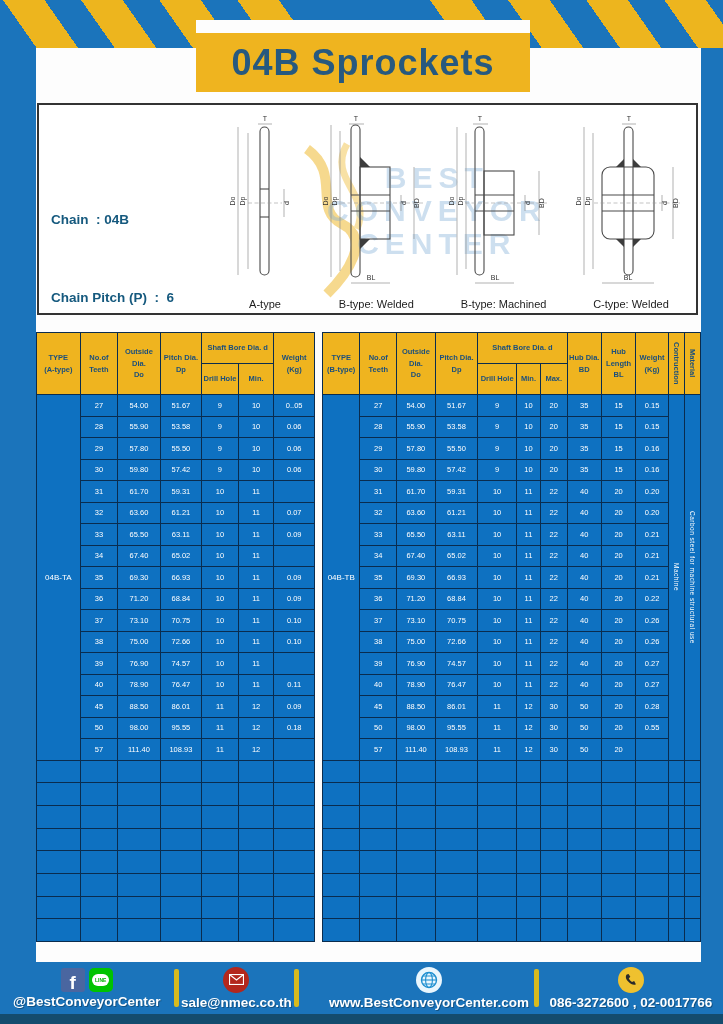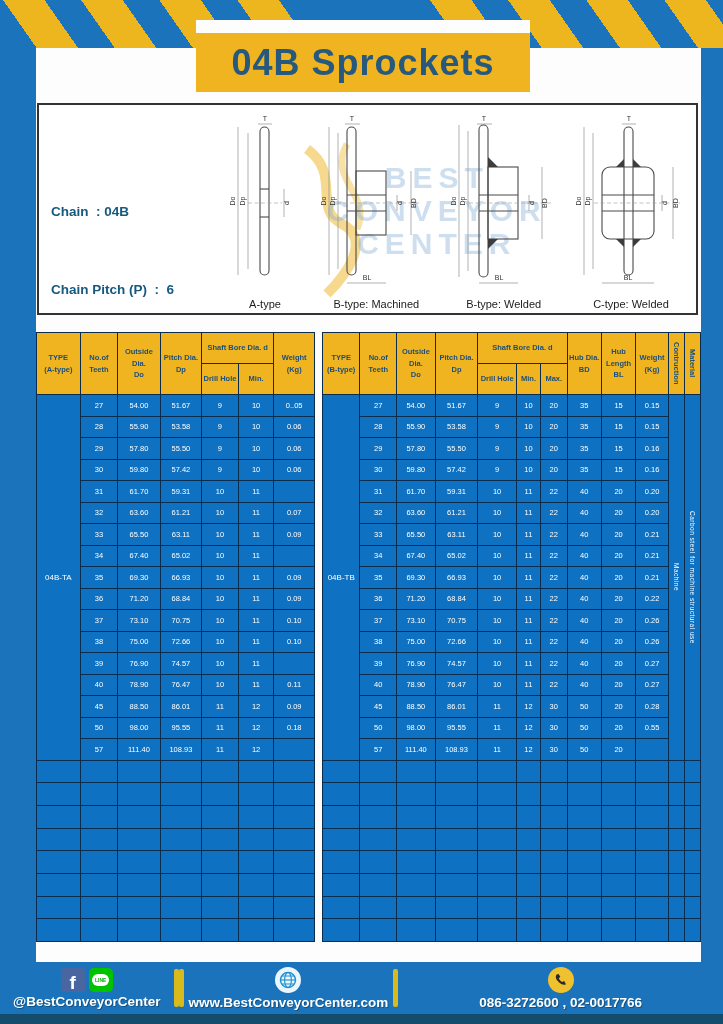--- a/index.html
+++ b/index.html
@@ -24,7 +24,7 @@
   
   .diagram-box { position:absolute; left:1px; right:3px; top:55px; height:212px;
     border:2px solid #333; background:#fff; overflow:hidden; }
-  .specs { position:absolute; left:12px; top:42px; z-index:2;
+  .specs { position:absolute; left:12px; top:50px; z-index:2;
     font-size:13.5px; font-weight:bold; color:#15597e; line-height:26px; white-space:pre; }
   .watermark { position:absolute; left:288px; top:56px; z-index:0; text-align:center;
     font-size:30px; font-weight:bold; letter-spacing:6px; line-height:33px;

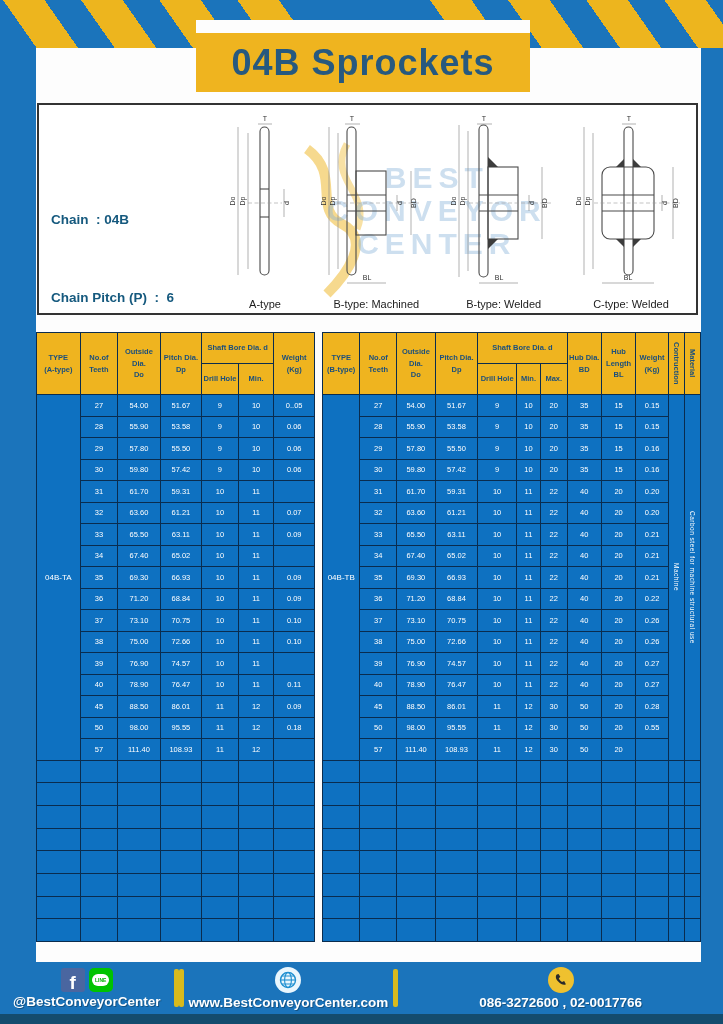--- a/index.html
+++ b/index.html
@@ -122,29 +122,6 @@
 
       <div class="drawing-item">
         <svg width="118" height="176" viewBox="0 0 118 176">
-          <line x1="28" y1="11" x2="43" y2="11" class="dim-line"></line>
-          <text x="35" y="8" text-anchor="middle" class="dim">T</text>
-          <rect x="30" y="14" width="9" height="148" rx="4.5" class="part"></rect>
-          <rect x="39" y="58" width="30" height="64" class="part"></rect>
-          <line x1="30" y1="82" x2="69" y2="82" class="part"></line>
-          <line x1="30" y1="98" x2="69" y2="98" class="part"></line>
-          <line x1="20" y1="90" x2="102" y2="90" class="cl"></line>
-          <line x1="12" y1="14" x2="12" y2="162" class="dim-line"></line>
-          <text x="9" y="88" class="dim" text-anchor="middle" transform="rotate(-90 9 88)">Do</text>
-          <line x1="21" y1="20" x2="21" y2="156" class="dim-line"></line>
-          <text x="18" y="88" class="dim" text-anchor="middle" transform="rotate(-90 18 88)">Dp</text>
-          <line x1="80" y1="82" x2="80" y2="98" class="dim-line"></line>
-          <text x="85" y="90" class="dim" text-anchor="middle" transform="rotate(-90 85 90)">d</text>
-          <line x1="94" y1="58" x2="94" y2="122" class="dim-line"></line>
-          <text x="99" y="90" class="dim" text-anchor="middle" transform="rotate(-90 99 90)">BD</text>
-          <line x1="30" y1="170" x2="69" y2="170" class="dim-line"></line>
-          <text x="50" y="167" text-anchor="middle" class="dim">BL</text>
-        </svg>
-        <div class="drawing-label">B-type: Machined</div>
-      </div>
-
-      <div class="drawing-item">
-        <svg width="118" height="176" viewBox="0 0 118 176">
           <line x1="32" y1="11" x2="47" y2="11" class="dim-line"></line>
           <text x="39" y="8" text-anchor="middle" class="dim">T</text>
           <rect x="34" y="12" width="9" height="152" rx="4.5" class="part"></rect>
@@ -166,6 +143,29 @@
           <text x="54" y="167" text-anchor="middle" class="dim">BL</text>
         </svg>
         <div class="drawing-label">B-type: Welded</div>
+      </div>
+
+      <div class="drawing-item">
+        <svg width="118" height="176" viewBox="0 0 118 176">
+          <line x1="28" y1="11" x2="43" y2="11" class="dim-line"></line>
+          <text x="35" y="8" text-anchor="middle" class="dim">T</text>
+          <rect x="30" y="14" width="9" height="148" rx="4.5" class="part"></rect>
+          <rect x="39" y="58" width="30" height="64" class="part"></rect>
+          <line x1="30" y1="82" x2="69" y2="82" class="part"></line>
+          <line x1="30" y1="98" x2="69" y2="98" class="part"></line>
+          <line x1="20" y1="90" x2="102" y2="90" class="cl"></line>
+          <line x1="12" y1="14" x2="12" y2="162" class="dim-line"></line>
+          <text x="9" y="88" class="dim" text-anchor="middle" transform="rotate(-90 9 88)">Do</text>
+          <line x1="21" y1="20" x2="21" y2="156" class="dim-line"></line>
+          <text x="18" y="88" class="dim" text-anchor="middle" transform="rotate(-90 18 88)">Dp</text>
+          <line x1="80" y1="82" x2="80" y2="98" class="dim-line"></line>
+          <text x="85" y="90" class="dim" text-anchor="middle" transform="rotate(-90 85 90)">d</text>
+          <line x1="94" y1="58" x2="94" y2="122" class="dim-line"></line>
+          <text x="99" y="90" class="dim" text-anchor="middle" transform="rotate(-90 99 90)">BD</text>
+          <line x1="30" y1="170" x2="69" y2="170" class="dim-line"></line>
+          <text x="50" y="167" text-anchor="middle" class="dim">BL</text>
+        </svg>
+        <div class="drawing-label">B-type: Machined</div>
       </div>
 
       <div class="drawing-item">

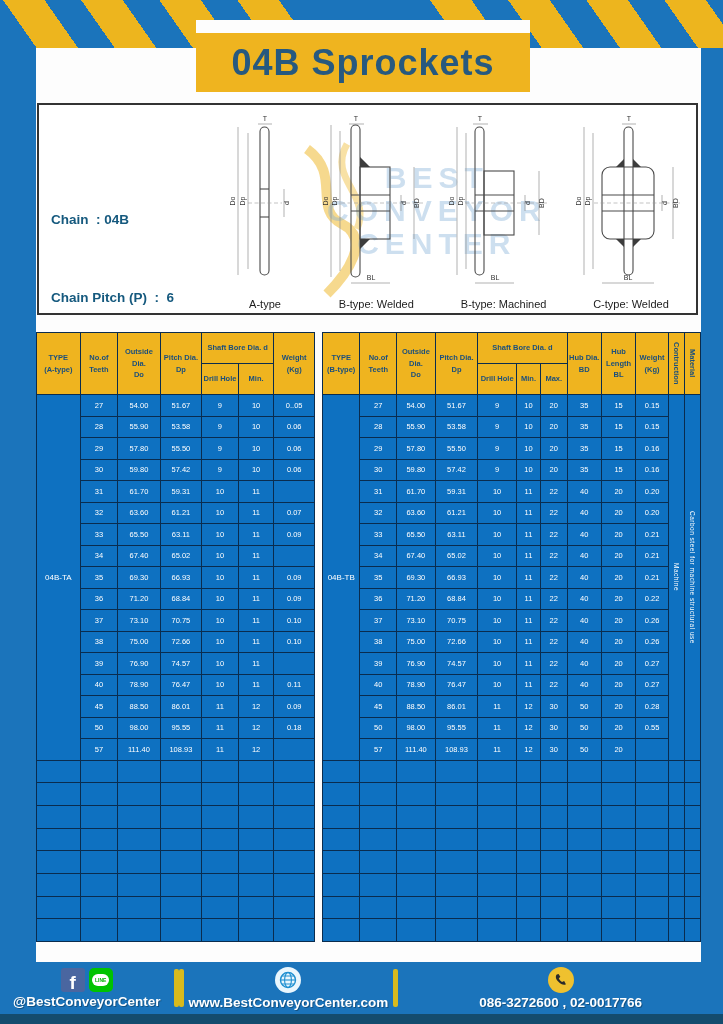--- a/index.html
+++ b/index.html
@@ -830,6 +830,15 @@
     <div class="footer-label">@BestConveyorCenter</div>
   </div>
   <div class="footer-sep"></div>
+  <div class="footer-sec sec-2">
+    <div class="round-icon mail-bg">
+      <svg width="15" height="11" viewBox="0 0 15 11">
+          <rect x="0.5" y="0.5" width="14" height="10" fill="none" stroke="#fff" stroke-width="1.2"></rect>
+          <path d="M0.5,0.5 L7.5,6 L14.5,0.5" fill="none" stroke="#fff" stroke-width="1.2"></path>
+        </svg>
+    </div>
+    <div class="footer-label">sale@nmec.co.th</div>
+  </div>
   <div class="footer-sep"></div>
   <div class="footer-sec sec-3">
     <div class="round-icon globe-bg">

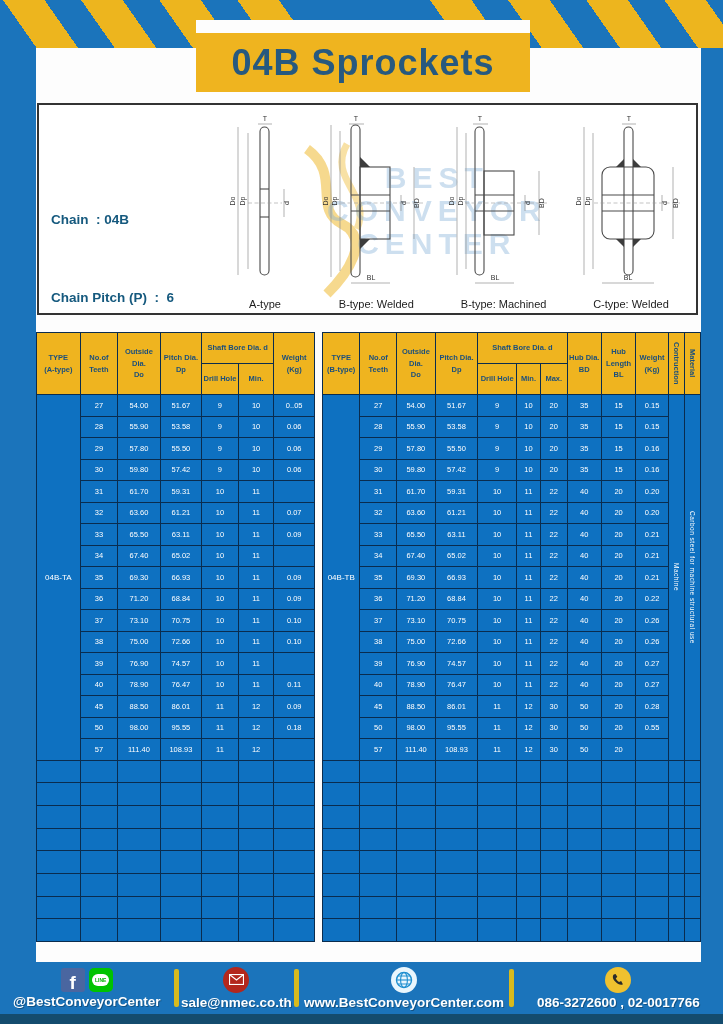--- a/index.html
+++ b/index.html
@@ -56,7 +56,7 @@
   .footer-bar { position:absolute; left:0; right:0; bottom:10px; height:52px;
     display:flex; align-items:center; }
   .footer-sec { display:flex; flex-direction:column; align-items:center; justify-content:center; height:100%; }
-  .sec-1 { width:24%; } .sec-2 { width:16%; } .sec-3 { width:29%; } .sec-4 { flex:1; }
+  .sec-1 { width:24%; } .sec-2 { width:16%; } .sec-3 { width:29%;margin-left:25px; } .sec-4 { flex:1; }
   .footer-sep { width:5px; height:38px; background:#d8ba1d; border-radius:2px; }
   .footer-label { font-size:13.5px; font-weight:bold; color:#ffffff; text-shadow:1px 1px 0 rgba(0,0,0,0.3); margin-top:2px; white-space:nowrap; }
   .icon-row { display:flex; gap:4px; align-items:center; }

